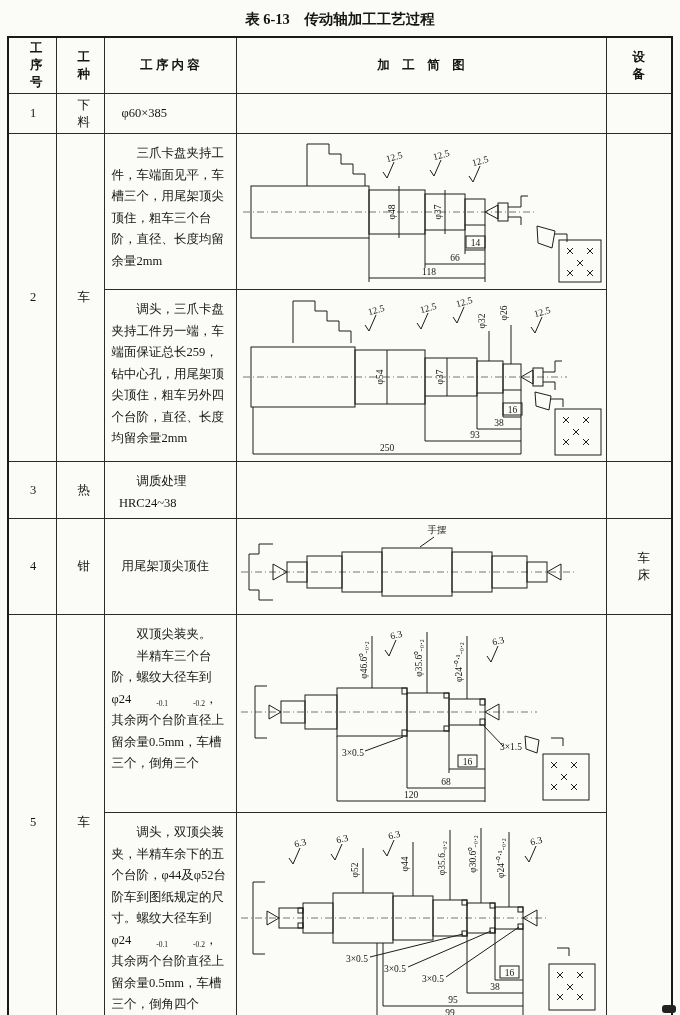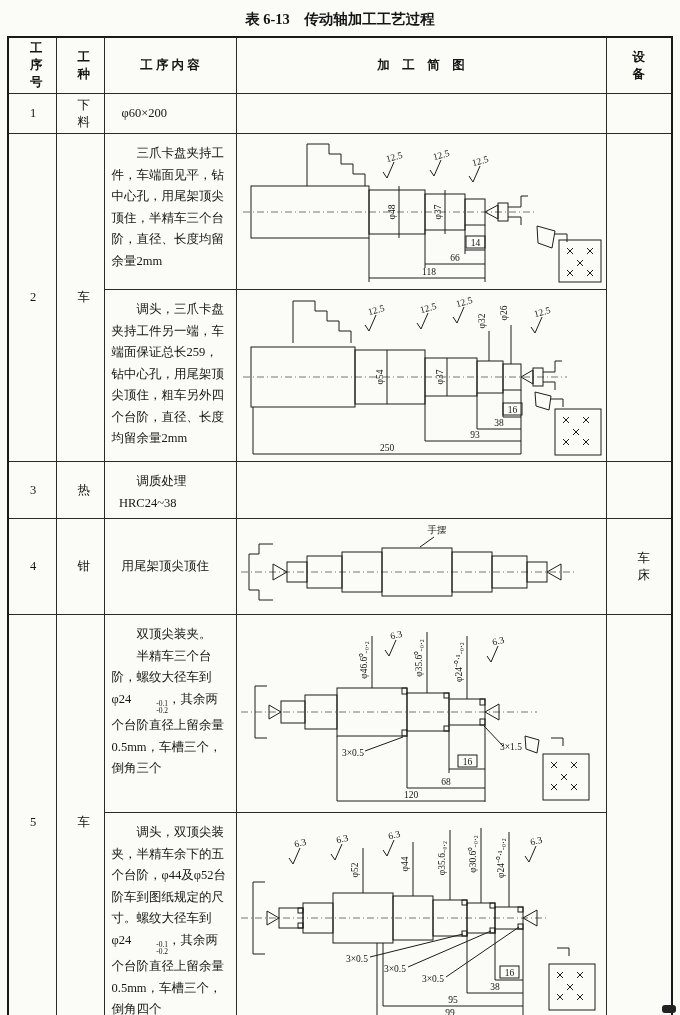--- a/index.html
+++ b/index.html
@@ -55,7 +55,7 @@
       <td class="c-num">1</td>
       <td class="c-type">下料</td>
       <td class="c-content c-mid">
-        <p>φ60×200</p>
+        <p>φ60×385</p>
       </td>
       <td class="c-draw"></td>
       <td class="c-equip"></td>

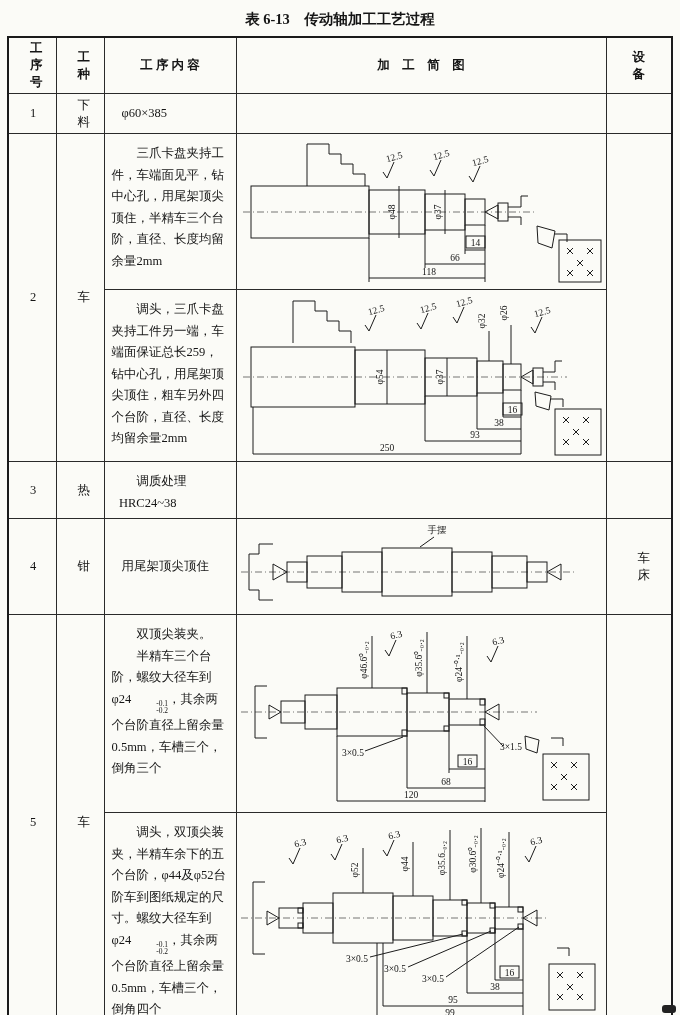--- a/index.html
+++ b/index.html
@@ -65,7 +65,7 @@
       <td class="c-num" rowspan="2">2</td>
       <td class="c-type" rowspan="2">车</td>
       <td class="c-content">
-        <p>三爪卡盘夹持工件，车端面见平，钻中心孔，用尾架顶尖顶住，半精车三个台阶，直径、长度均留余量2mm</p>
+        <p>三爪卡盘夹持工件，车端面见平，车槽三个，用尾架顶尖顶住，粗车三个台阶，直径、长度均留余量2mm</p>
       </td>
       <td class="c-draw">
         <svg class="draw" viewBox="0 0 368 152" width="368" height="152">

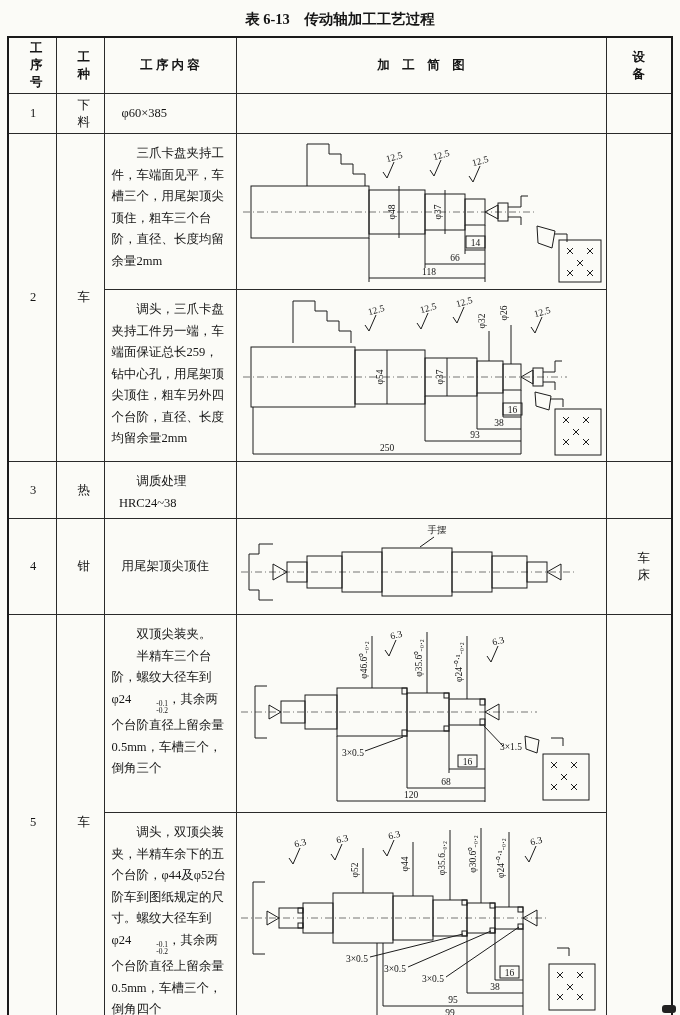--- a/index.html
+++ b/index.html
@@ -19,7 +19,7 @@
   td.c-equip{text-align:right;}
   tr.rh1{height:40px;} tr.rh2a{height:156px;} tr.rh2b{height:172px;padding-left:12px;}
   tr.rh3{height:52px;} tr.rh4{height:96px;} tr.rh5a{height:198px;} tr.rh5b{height:218px;}
-  .tol{display:inline-flex;flex-direction:column;vertical-align:-0.4em;line-height:1.05;font-size:7.5px;}
+  .tol{display:inline-flex;flex-direction:row;vertical-align:-0.4em;line-height:1.05;font-size:7.5px;}
   svg.draw{display:block;margin:0 auto;}
   .ln{stroke:#1c1c1c;stroke-width:1;fill:none;}
   .cl{stroke:#1c1c1c;stroke-width:0.6;fill:none;stroke-dasharray:7 3 1 3;}

